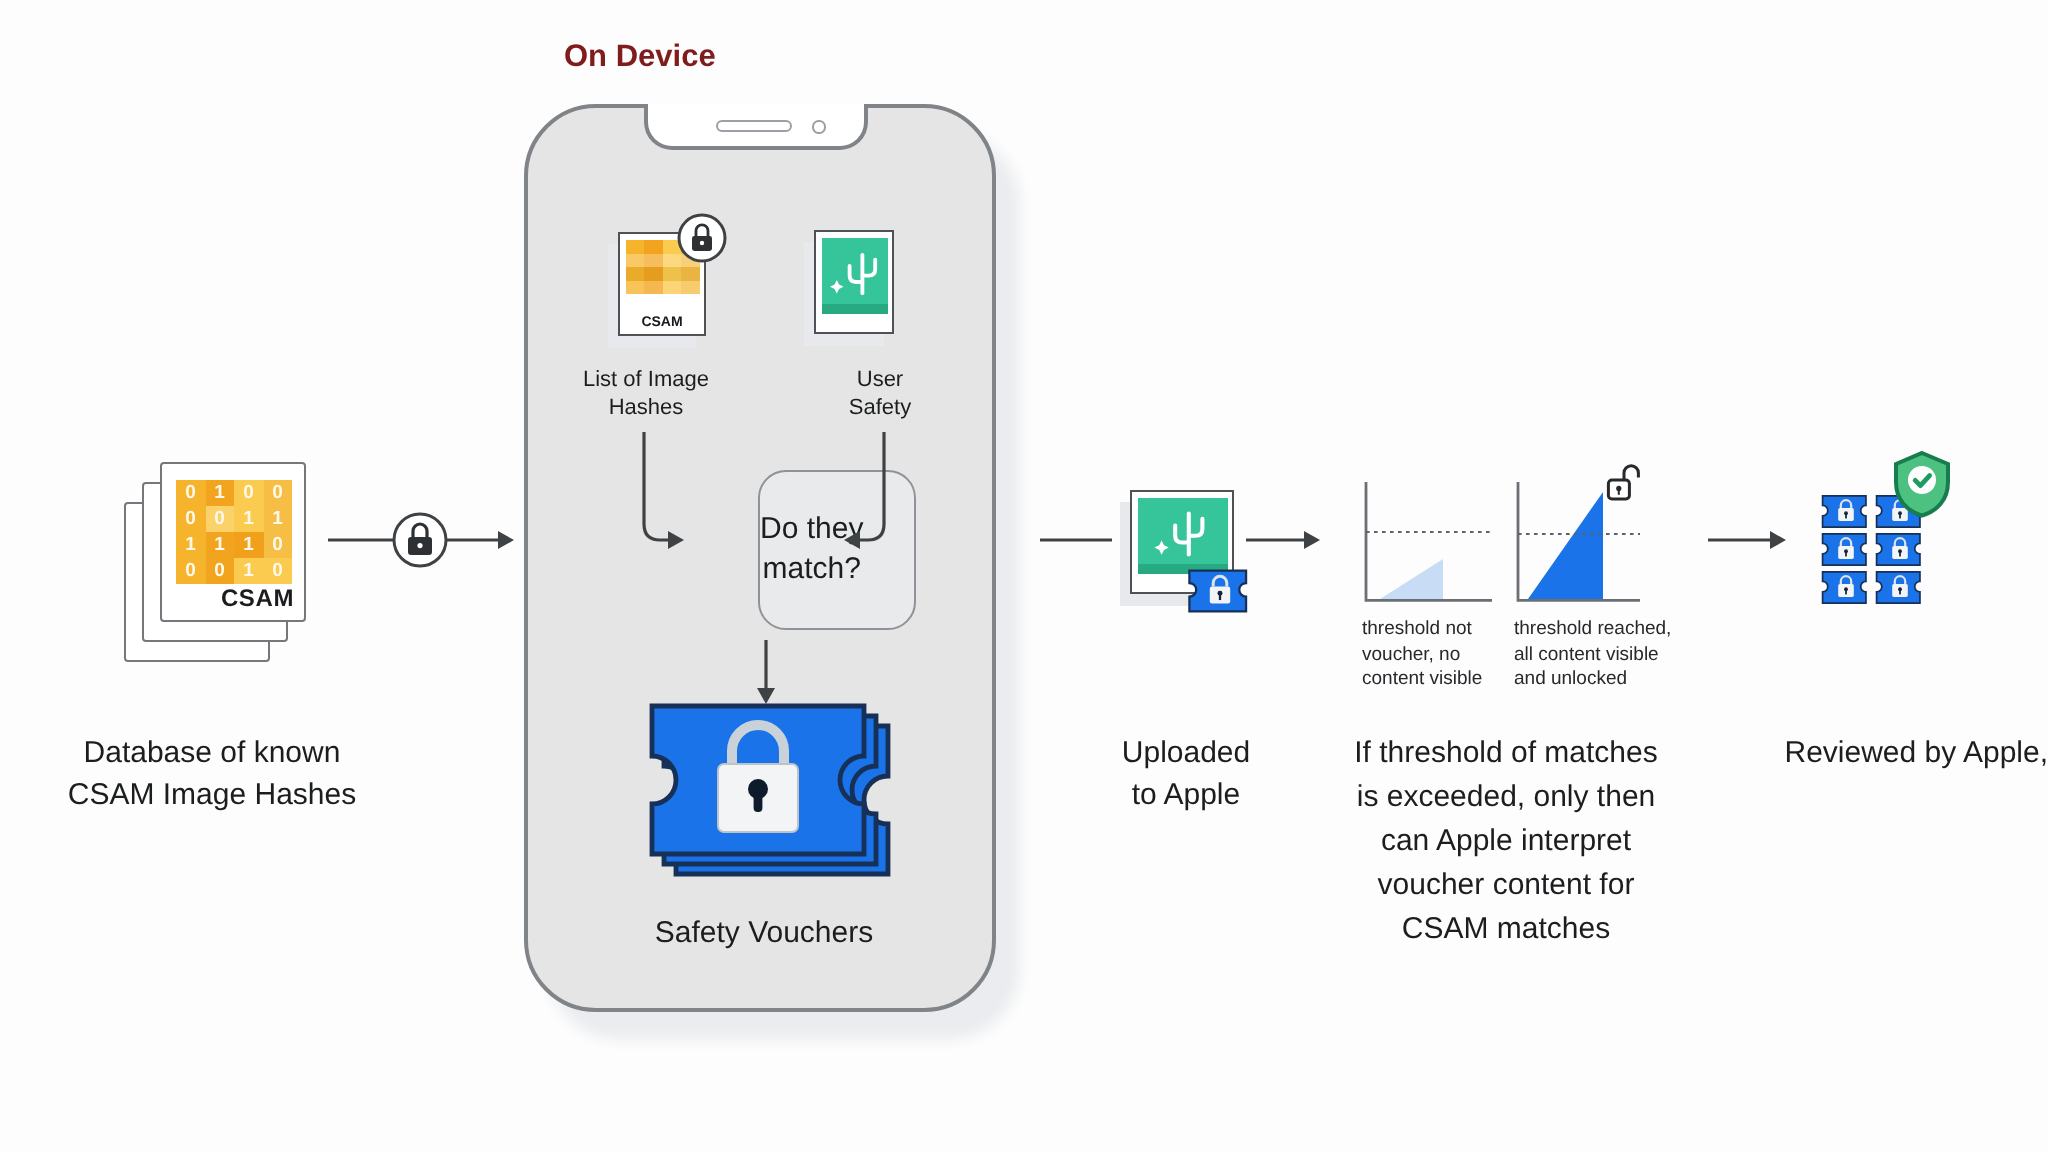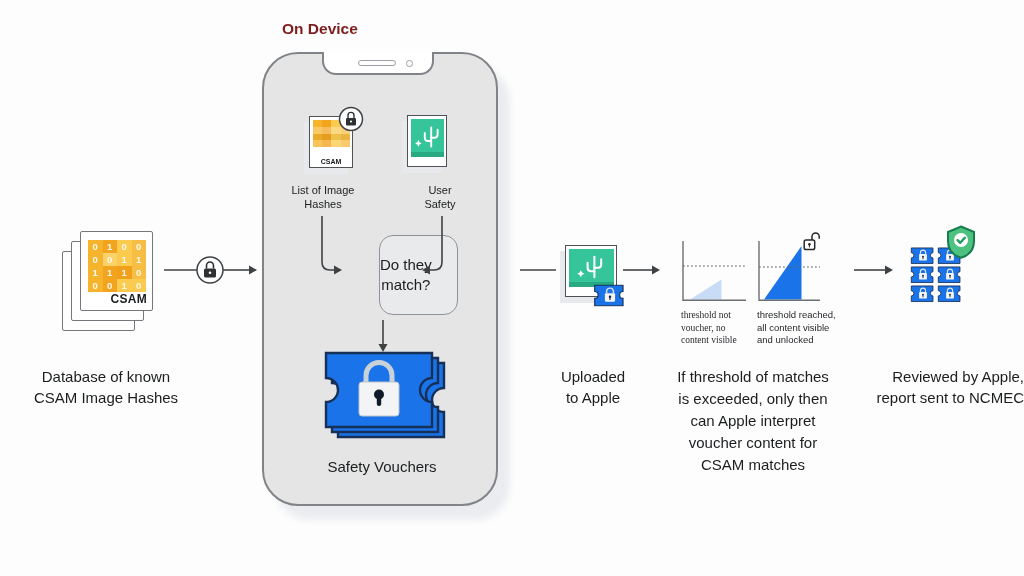--- a/index.html
+++ b/index.html
@@ -188,7 +188,7 @@
     <circle cx="6.4" cy="13.2" r="1.3" fill="#26282B"></circle>
     <rect x="5.9" y="13.8" width="1" height="2.6" fill="#26282B"></rect>
   </svg>
-  <div class="cap" style="left:681px; top:309px; width:80px;font-family:Liberation Serif, serif;">
+  <div class="cap" style="left:681px; top:309px; width:80px;">
     <div>threshold not</div>
     <div>voucher, no</div>
     <div>content visible</div>

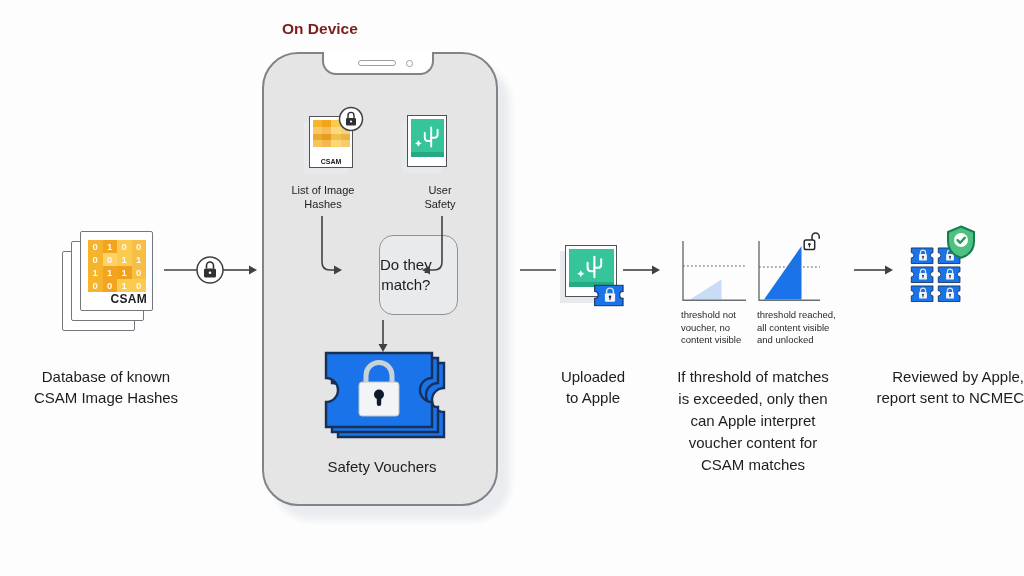--- a/index.html
+++ b/index.html
@@ -221,7 +221,6 @@
   </svg>
   <div class="lbl" style="left:856px; top:366px; width:168px;text-align:right;">
     <div>Reviewed by Apple,</div>
-    <div>report sent to NCMEC</div>
   </div>
 
   <svg class="overlay" width="1024" height="576" viewBox="0 0 1024 576">

